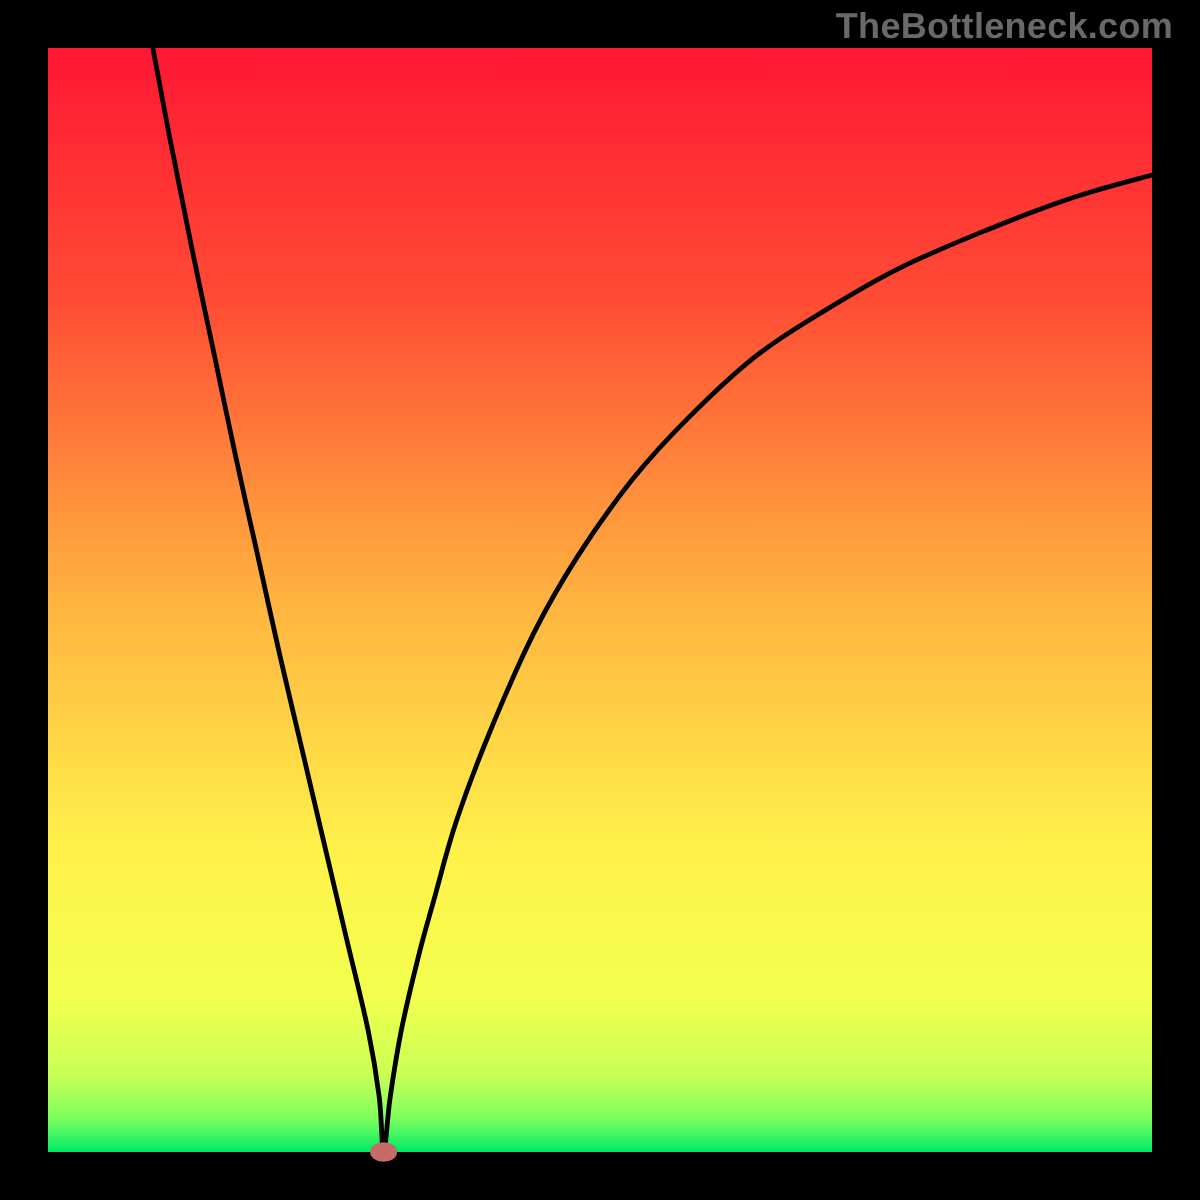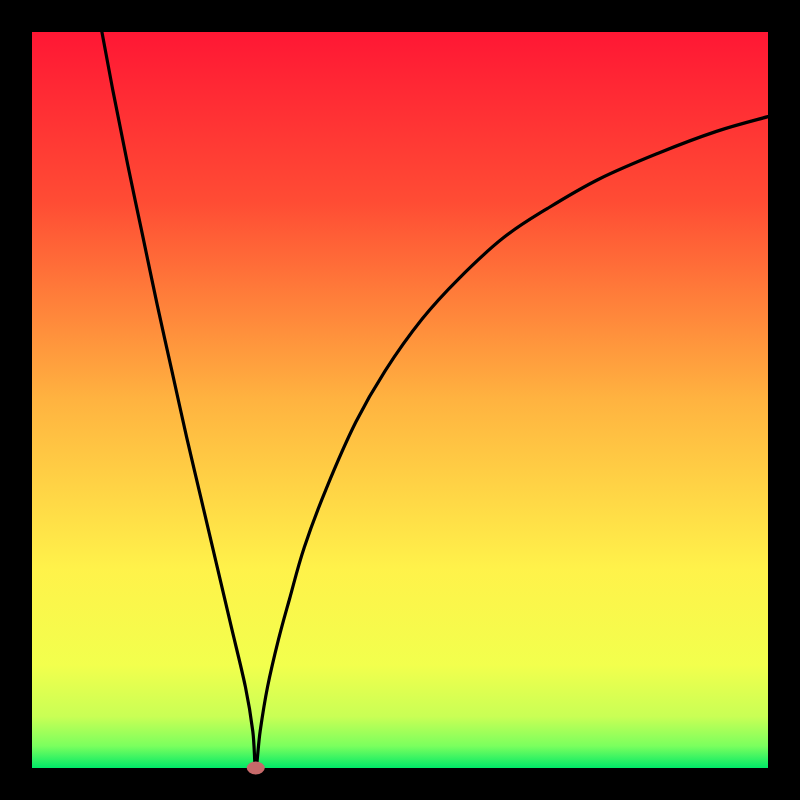--- a/index.html
+++ b/index.html
@@ -37,6 +37,7 @@
 <body>
 <div class="frame">
 
+<div class="watermark">TheBottleneck.com</div>
 
 <svg id="chart-svg" width="800" height="800" viewBox="0 0 800 800">
   <defs>

